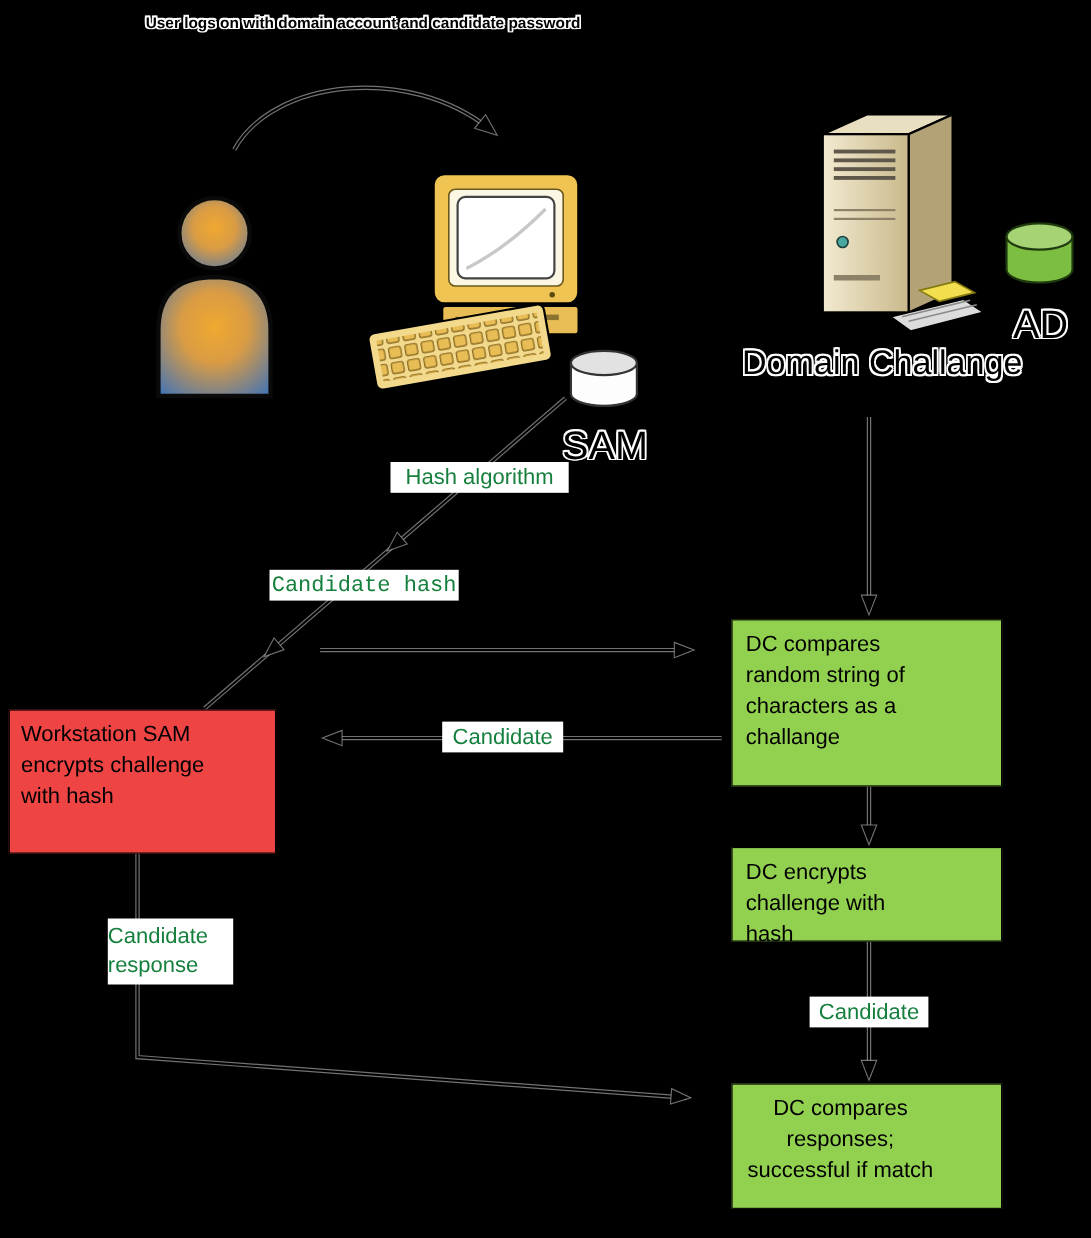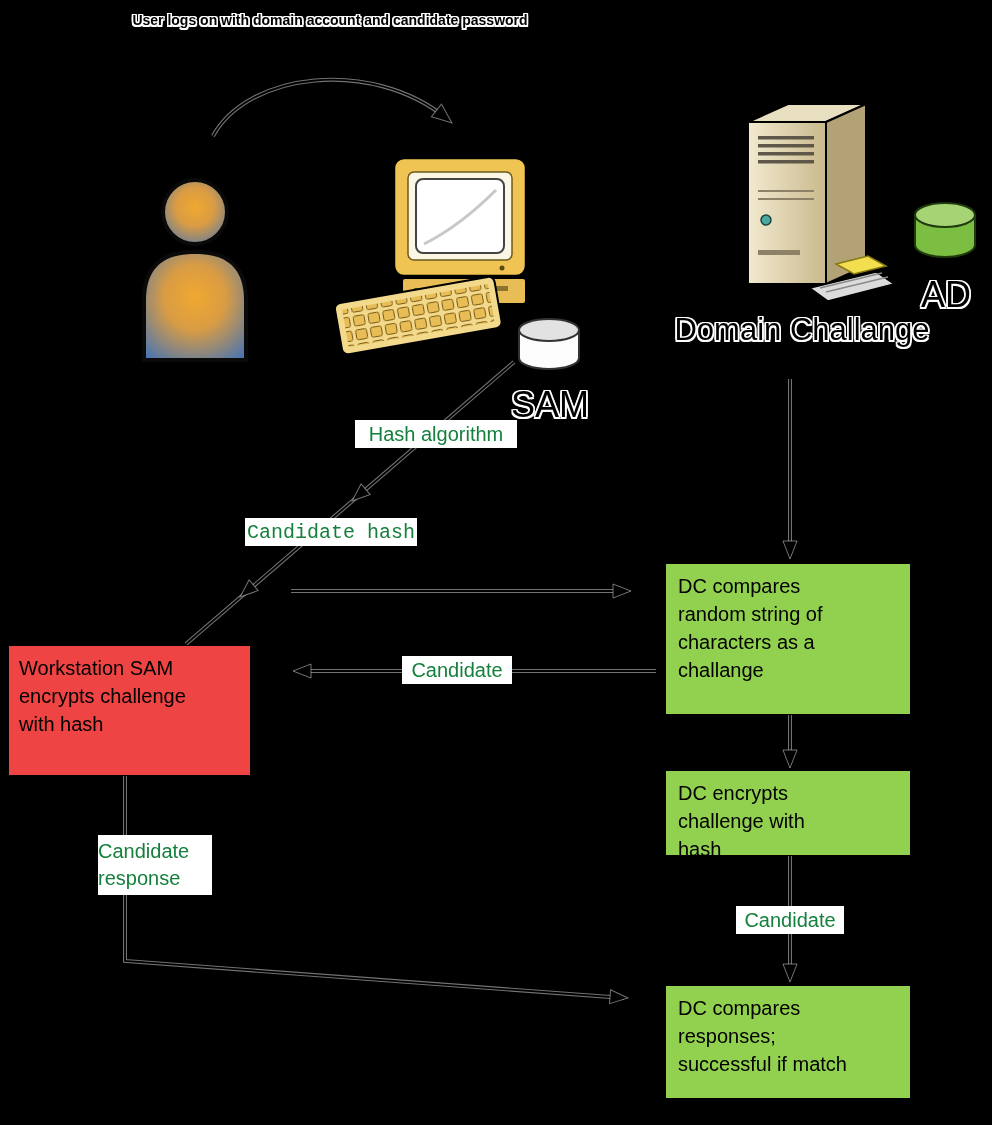--- a/index.html
+++ b/index.html
@@ -204,7 +204,7 @@
 
   <div class="node-box box-green" style="left:665px; top:770px; width:246px; height:86px; padding:8px 60px 8px 12px;">DC encrypts challenge with hash</div>
 
-  <div class="node-box box-green" style="left:665px; top:985px; width:246px; height:114px; padding:8px 60px 8px 12px;">DC compares responses; successful if match</div>
+  <div class="node-box box-green" style="left:665px; top:985px; width:246px; height:114px; padding:8px 60px 8px 12px;text-align:center;">DC compares responses; successful if match</div>
 
   <div class="wlabel" style="left:355px; top:420px; width:162px; height:28px;">Hash algorithm</div>
 

